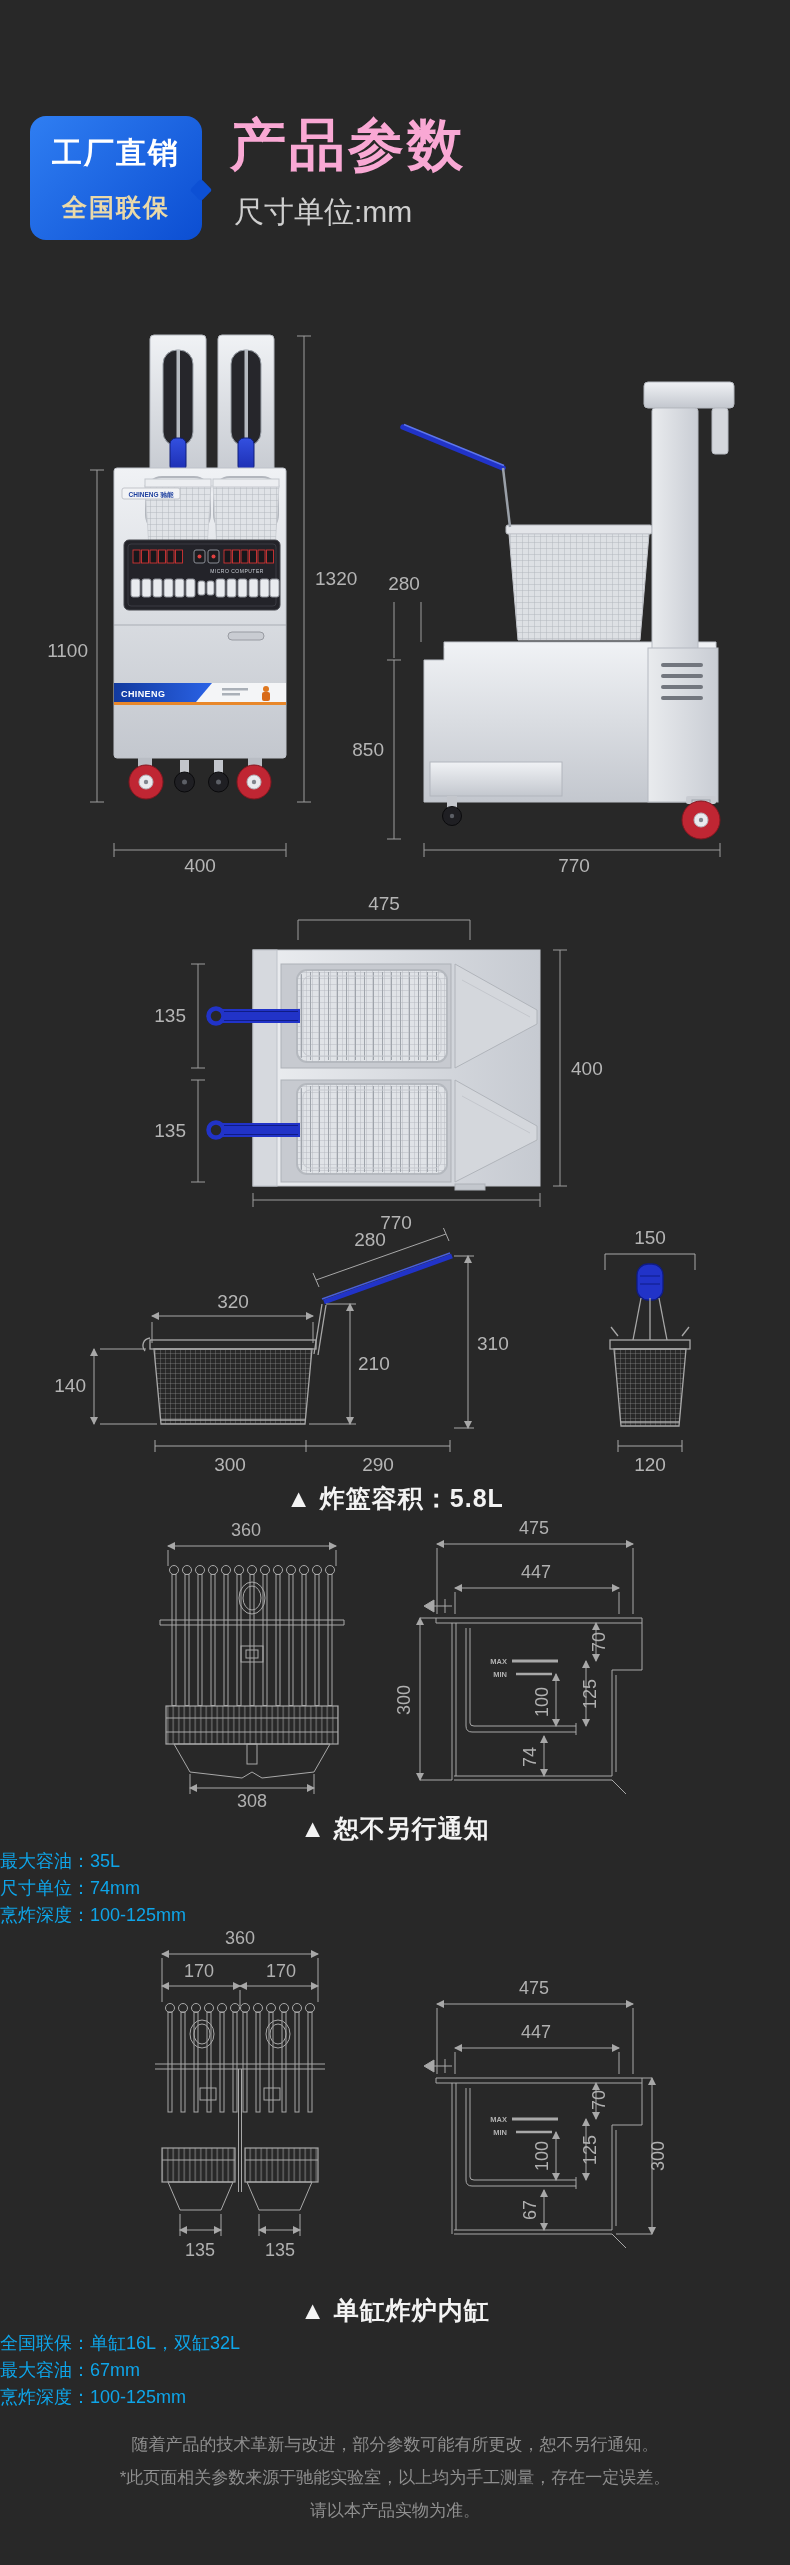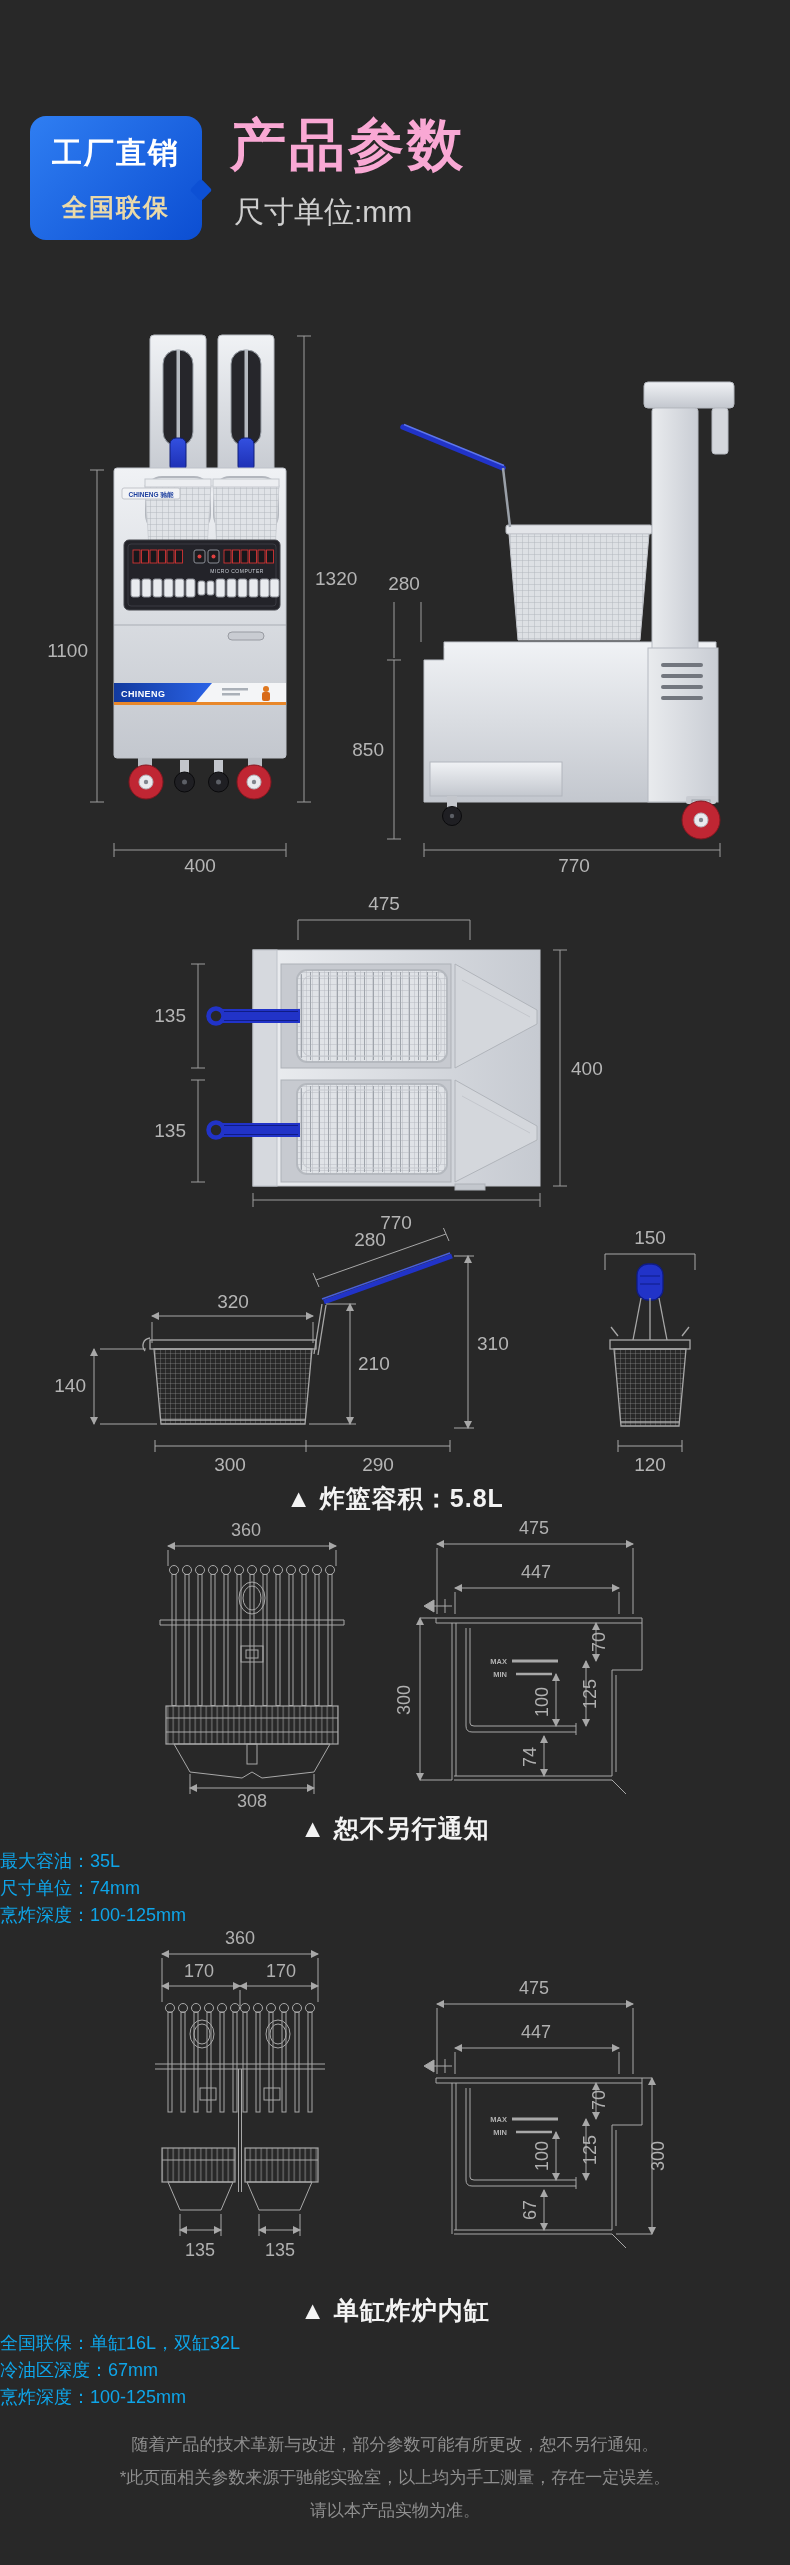--- a/index.html
+++ b/index.html
@@ -648,7 +648,7 @@
   <div class="caption" style="top:2294px">▲ 单缸炸炉内缸</div>
   <div class="specs" style="top:2330px">
     <div>全国联保：单缸16L，双缸32L</div>
-    <div>冷油区深度：67mm</div>
+    <div>最大容油：67mm</div>
     <div>烹炸深度：100-125mm</div>
   </div>
 

